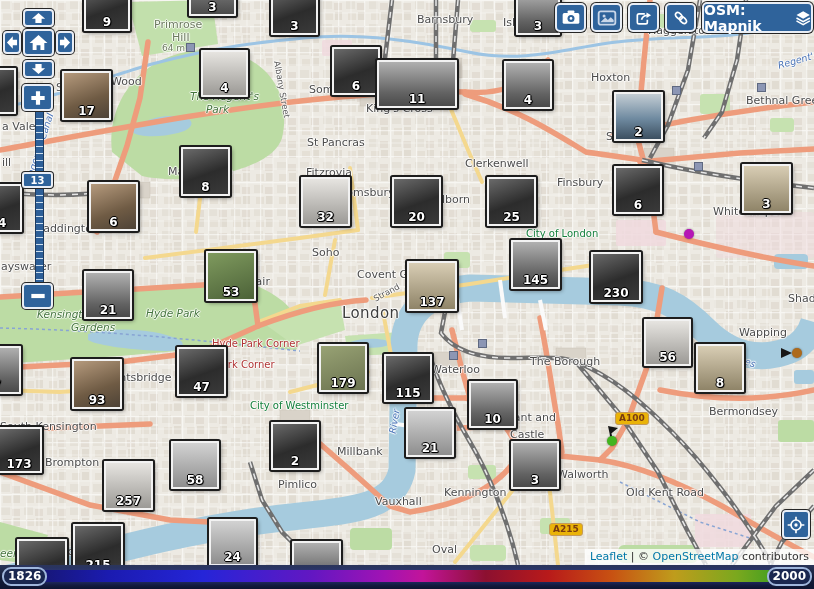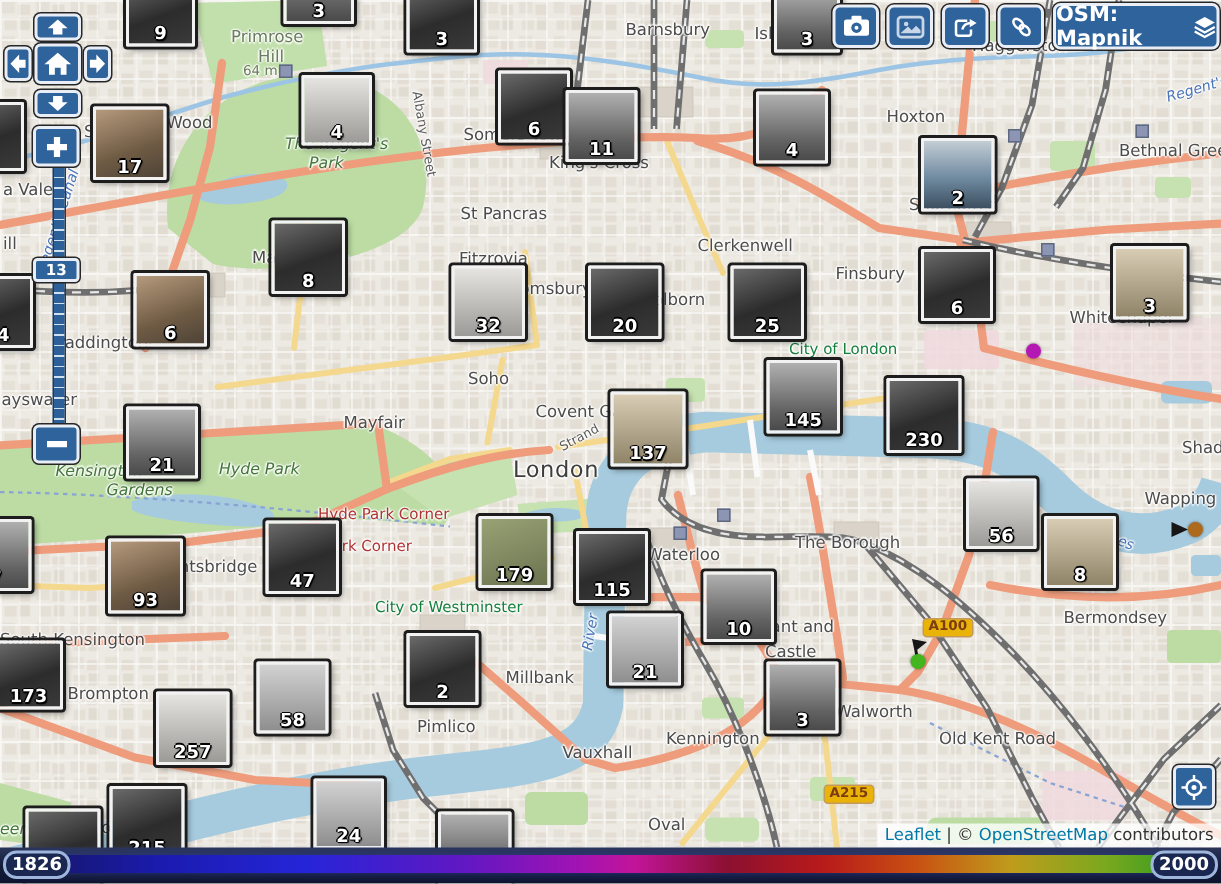--- a/index.html
+++ b/index.html
@@ -330,7 +330,7 @@
       <div class="marker tone-dark" style="left: 332px; top: 47px; width: 44px; height: 44px;">
         <div class="mcount">6</div>
       </div>
-      <div class="marker tone-gray" style="left: 377px; top: 60px; width: 44px; height: 44px;">
+      <div class="marker tone-gray" style="left: 377px; top: 60px; width: 44px; height: 44px; padding-left: 32px;">
         <div class="mcount">11</div>
       </div>
       <div class="marker tone-gray" style="left: 504px; top: 61px; width: 44px; height: 44px;">

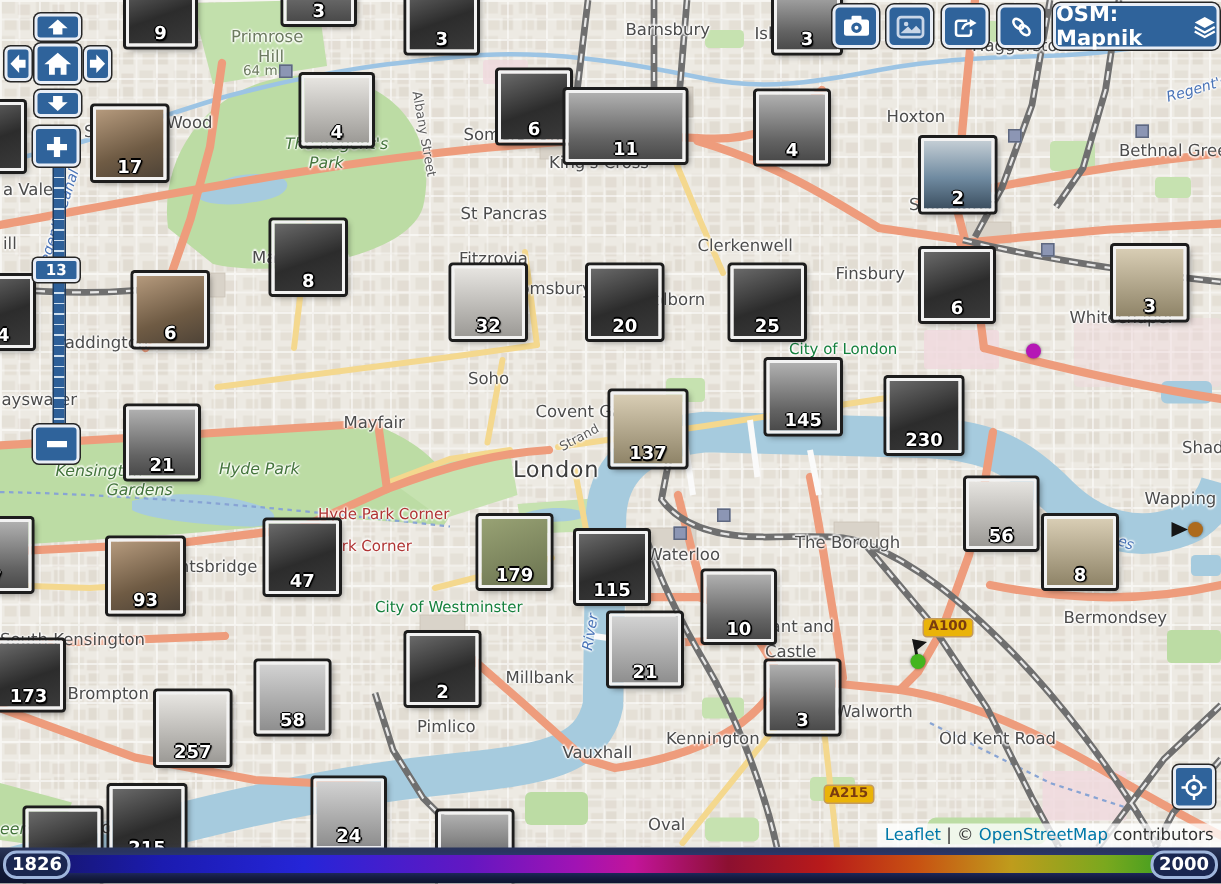--- a/index.html
+++ b/index.html
@@ -378,6 +378,9 @@
       <div class="marker tone-dark" style="left: 591px; top: 252px; width: 46px; height: 46px;">
         <div class="mcount">230</div>
       </div>
+      <div class="marker tone-green" style="left: 206px; top: 251px; width: 46px; height: 46px;">
+        <div class="mcount">53</div>
+      </div>
       <div class="marker tone-sepia" style="left: 407px; top: 261px; width: 46px; height: 46px;">
         <div class="mcount">137</div>
       </div>

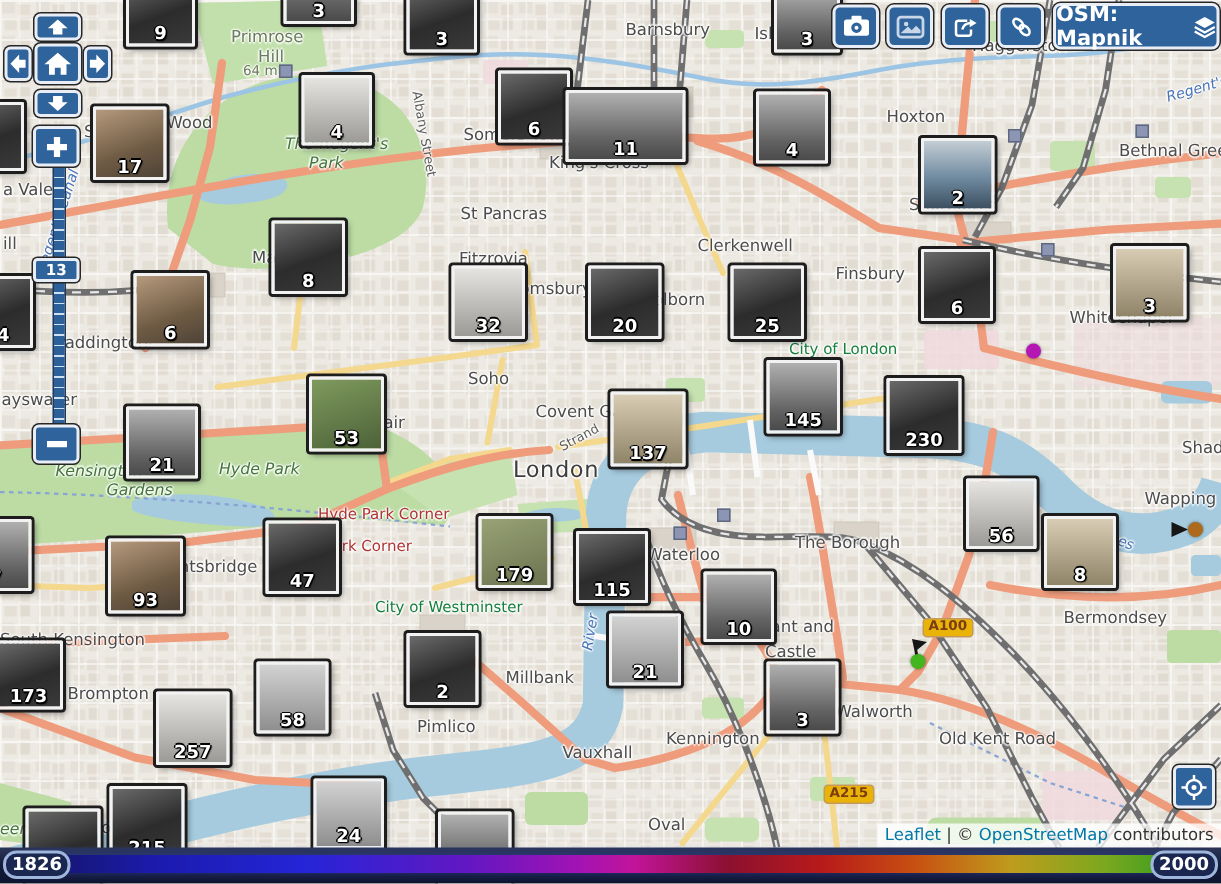--- a/index.html
+++ b/index.html
@@ -278,7 +278,7 @@
       <span class="lb lb-city" style="left: 432px; top: 543px;">Oval</span>
       <span class="lb lb-city" style="left: 626px; top: 486px;">Old Kent Road</span>
       <span class="lb lb-city" style="left: 709px; top: 405px;">Bermondsey</span>
-      <span class="lb lb-city" style="left: 763px; top: 326px;">Wapping</span>
+      <span class="lb lb-city" style="left: 739px; top: 326px;">Wapping</span>
       <span class="lb lb-city" style="left: 788px; top: 292px;">Shad</span>
       <span class="lb lb-city" style="left: 45px; top: 456px;">Brompton</span>
       <span class="lb lb-city" style="left: 0px; top: 420px;">South Kensington</span>

